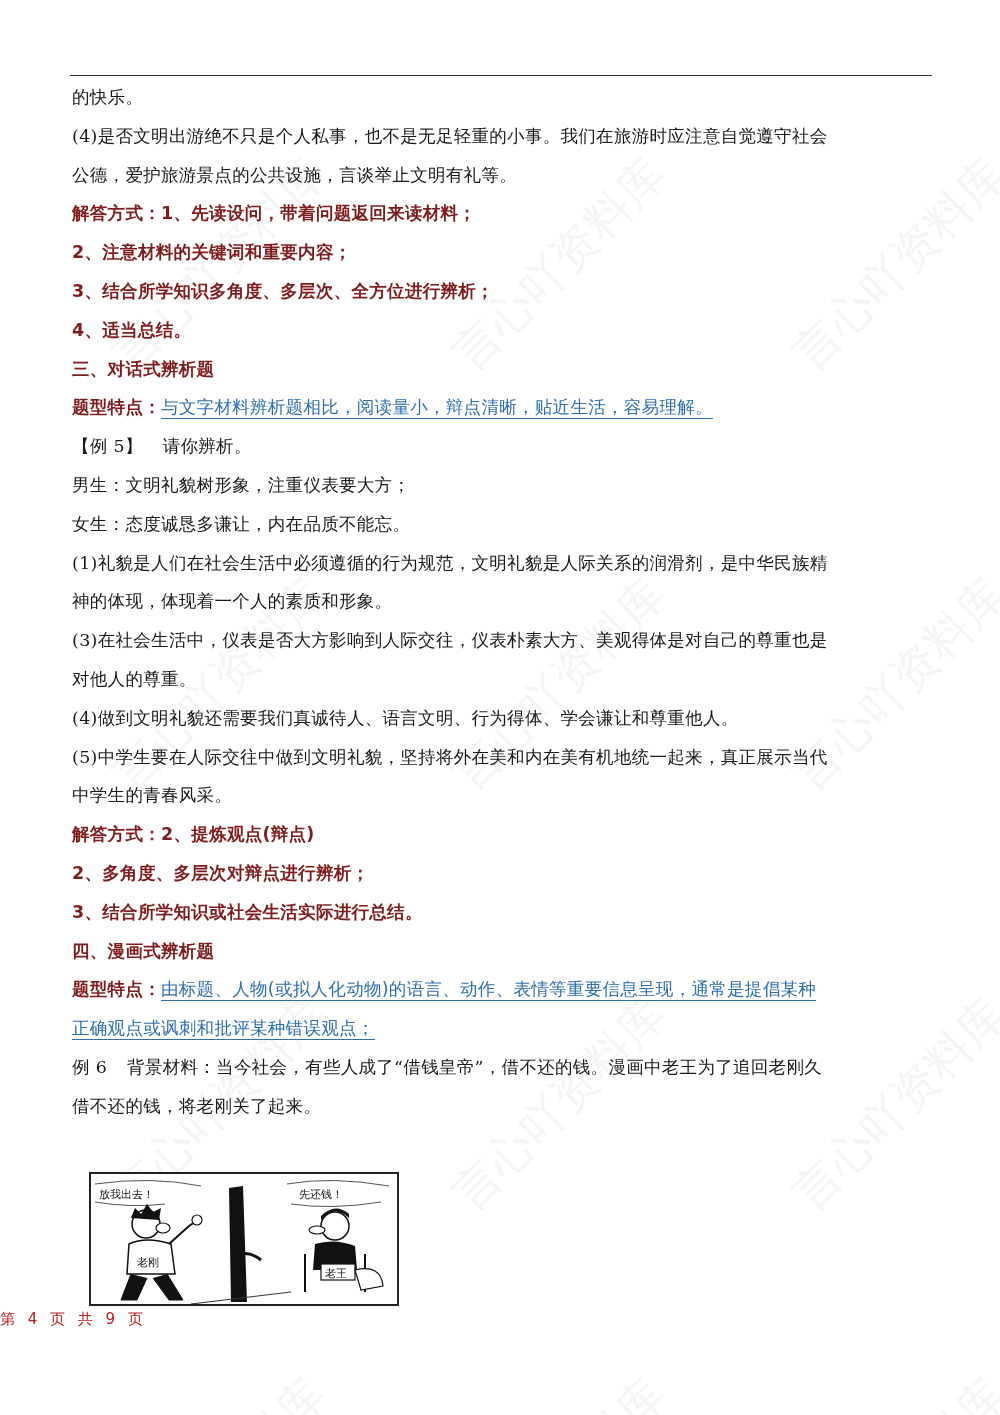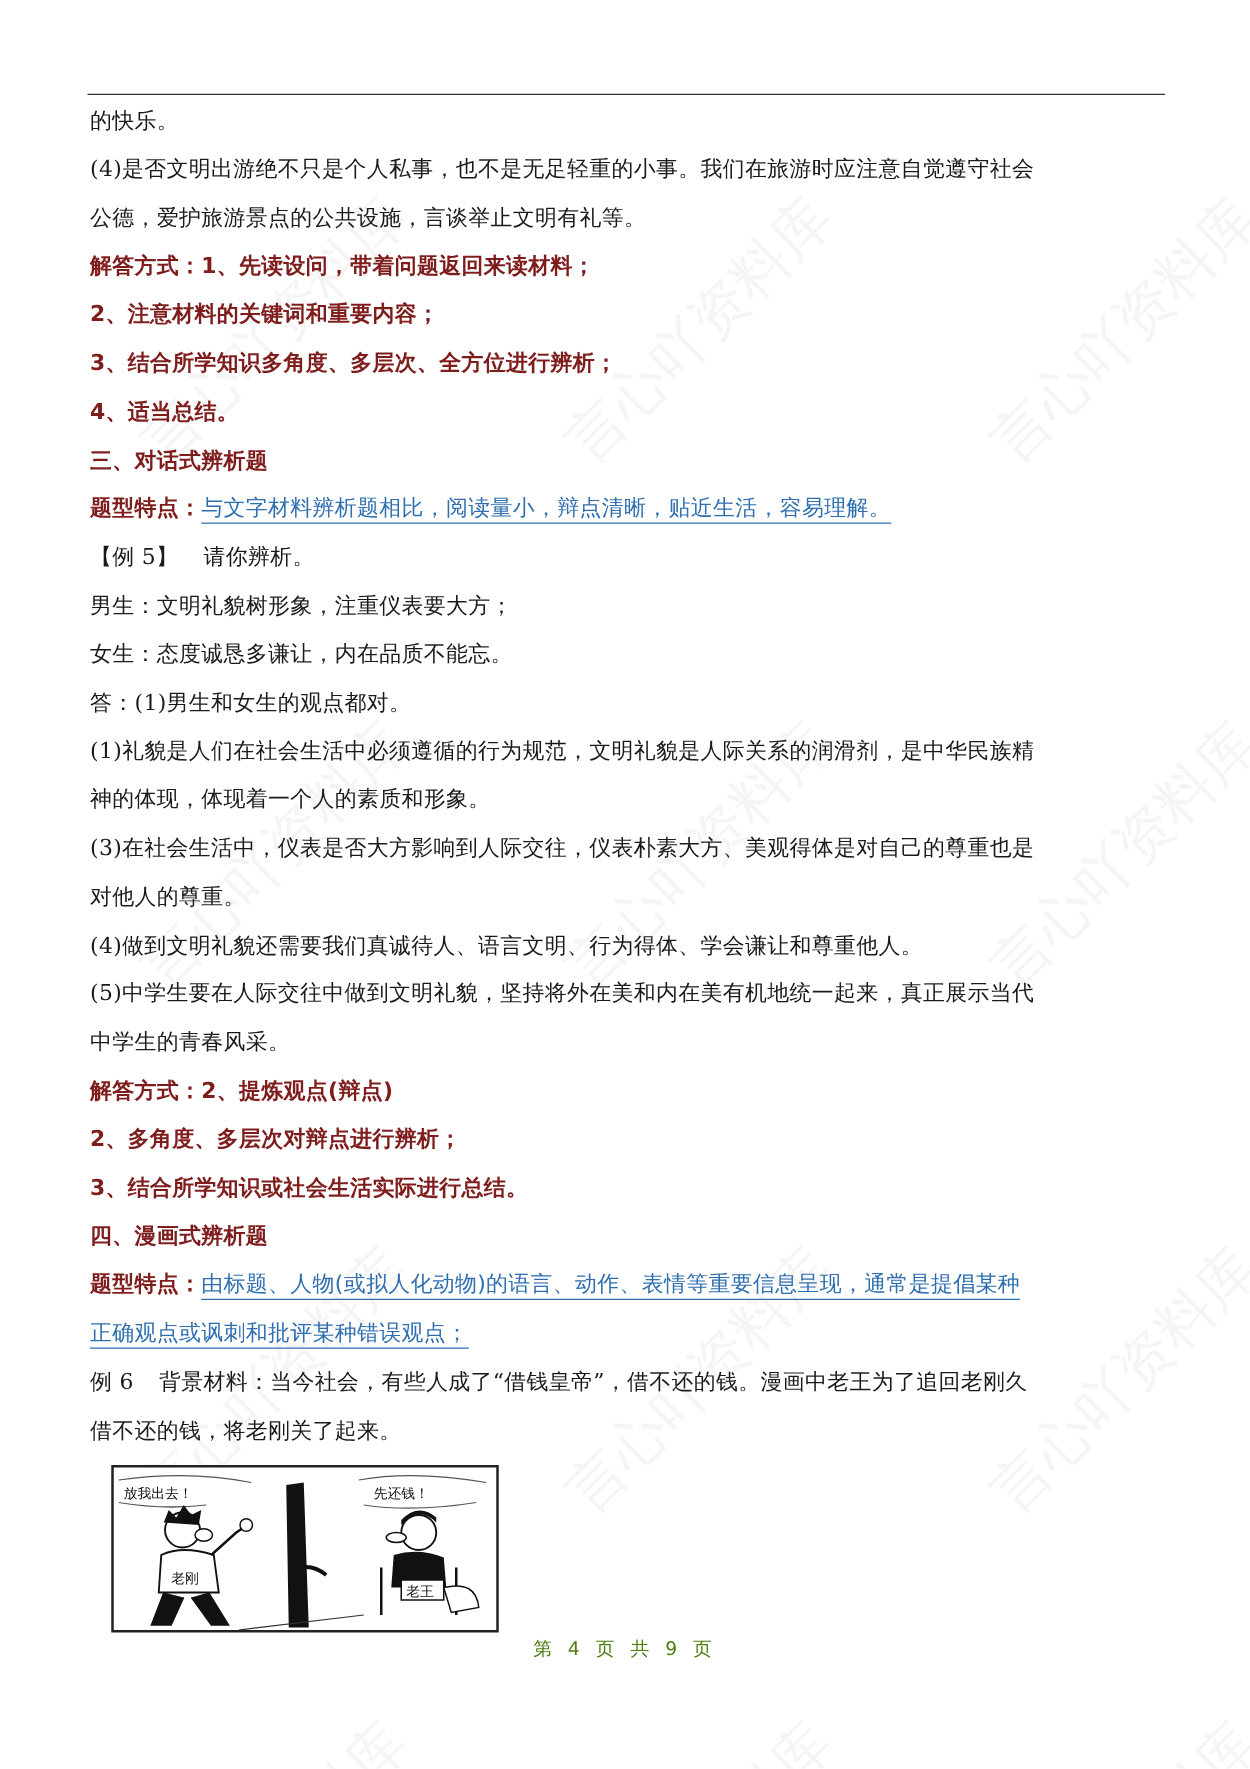--- a/index.html
+++ b/index.html
@@ -127,7 +127,6 @@
     <div class="line"><span>【例 5】</span><span class="indent-gap"></span><span>请你辨析。</span></div>
     <div class="line">男生：文明礼貌树形象，注重仪表要大方；</div>
     <div class="line">女生：态度诚恳多谦让，内在品质不能忘。</div>
-    <div class="line">答：(1)男生和女生的观点都对。</div>
     <div class="line">(1)礼貌是人们在社会生活中必须遵循的行为规范，文明礼貌是人际关系的润滑剂，是中华民族精</div>
     <div class="line">神的体现，体现着一个人的素质和形象。</div>
     <div class="line">(3)在社会生活中，仪表是否大方影响到人际交往，仪表朴素大方、美观得体是对自己的尊重也是</div>

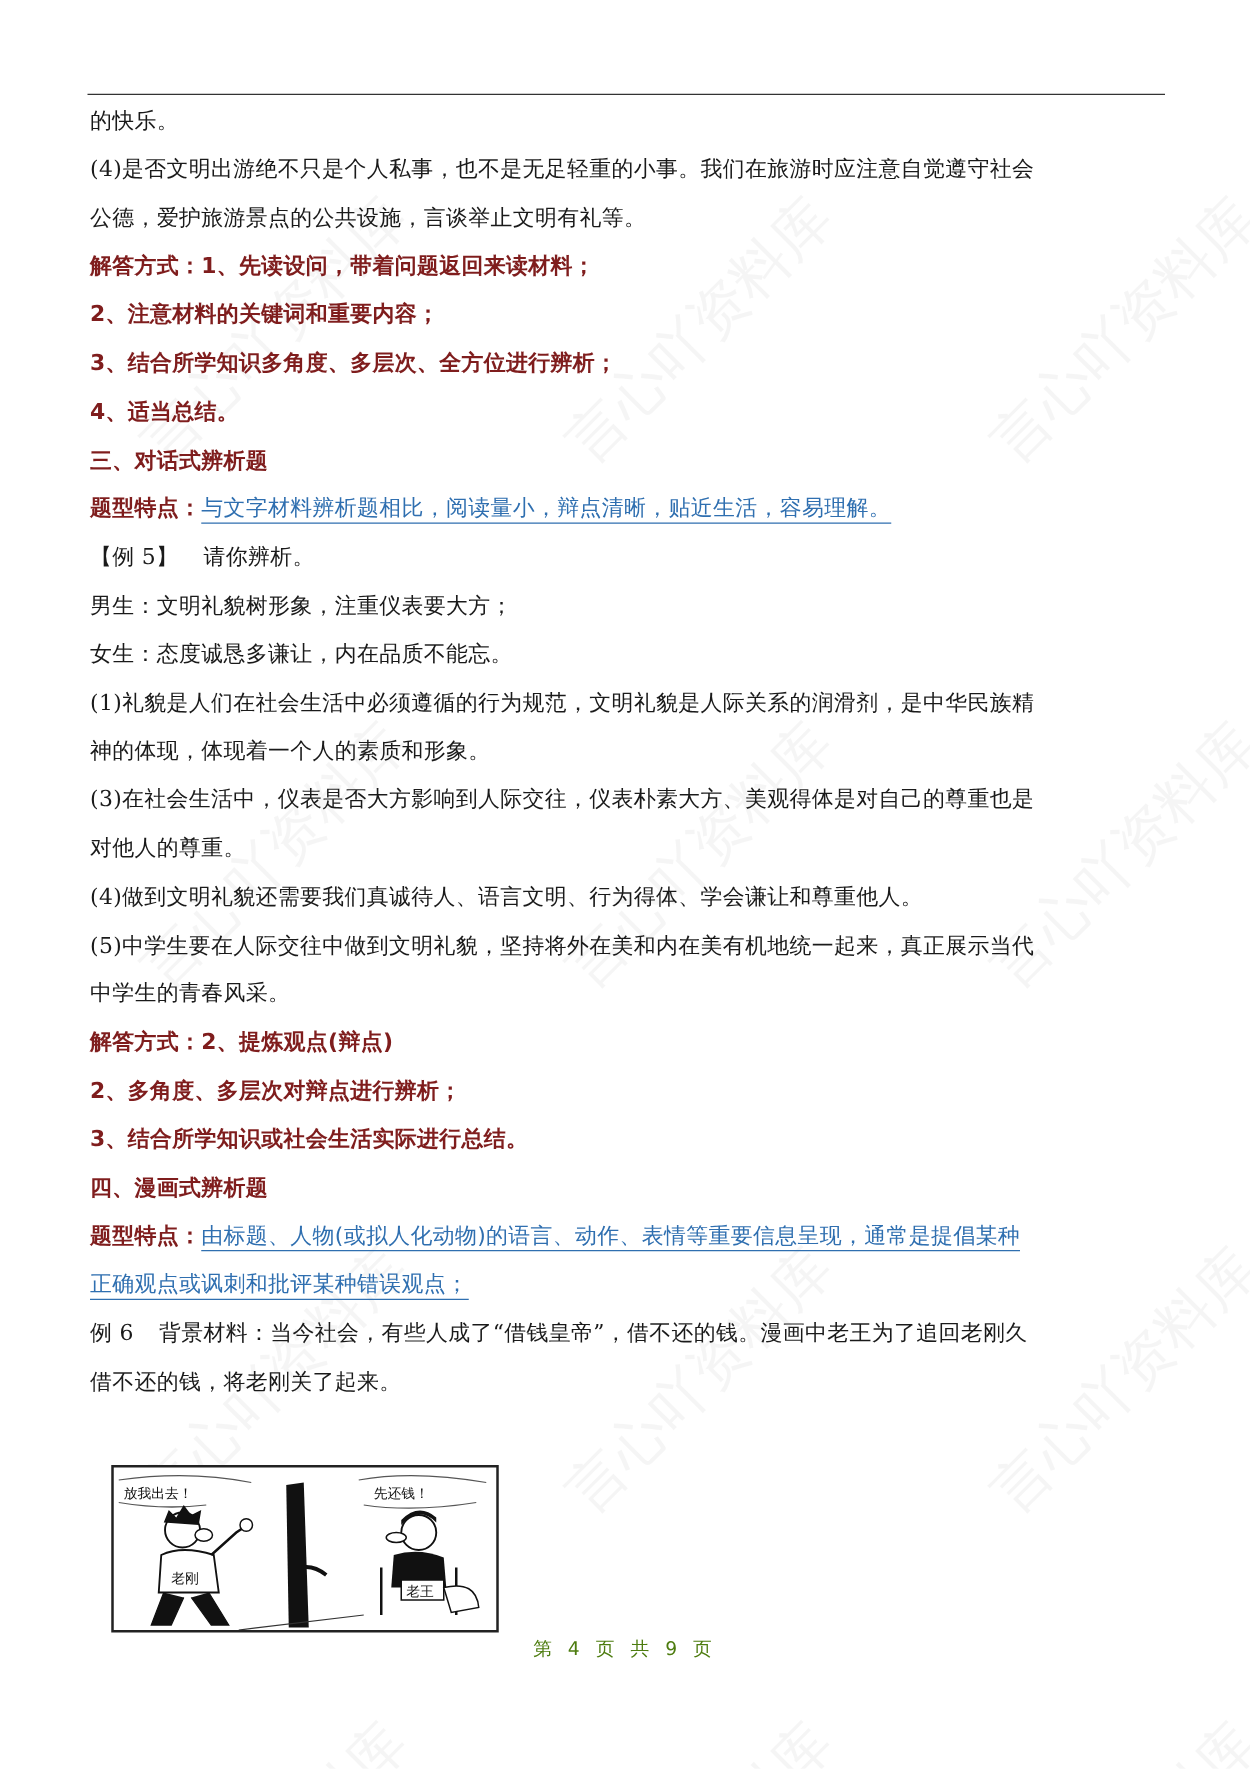--- a/index.html
+++ b/index.html
@@ -71,10 +71,9 @@
       left: 0;
       width: 1000px;
       top: 1310px;
-      text-align: center;
       font-family: "DejaVu Sans", "Liberation Sans", sans-serif;
       font-size: 15px;
-      color: #4d7c0f;
+      color: #b91c1c;
       letter-spacing: 4px;
     }
     .watermark-layer {

